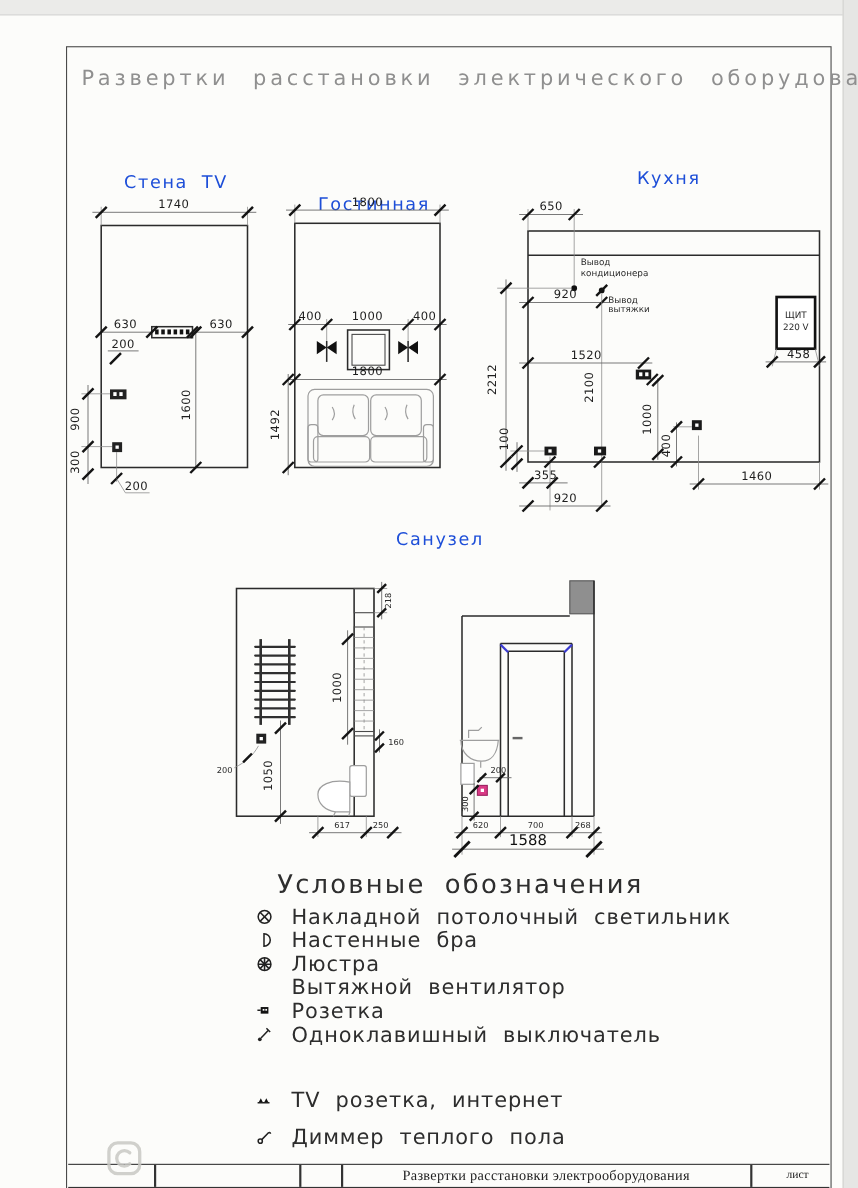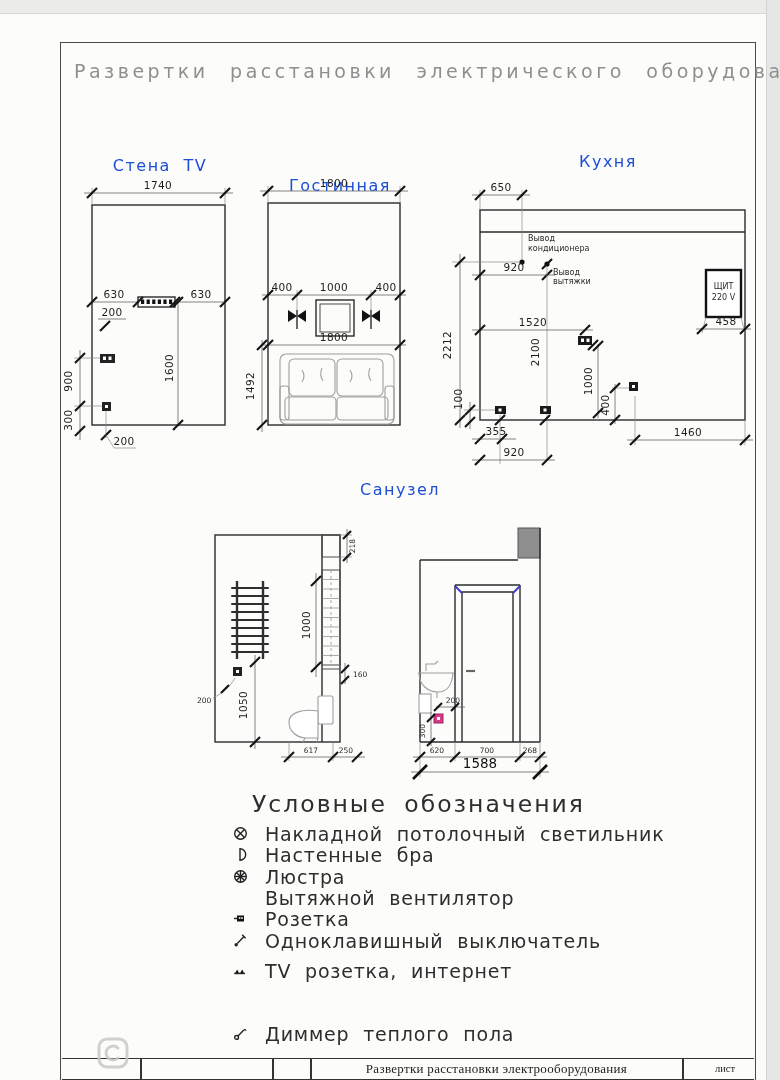--- a/index.html
+++ b/index.html
@@ -488,7 +488,7 @@
         </span>
       <span class="lbl">Одноклавишный выключатель</span>
     </div>
-    <div class="lrow" style="top:138px">
+    <div class="lrow" style="top:167px">
       <span class="ic">
           <svg width="17" height="17">
             <path d="M3,11.5 L7.2,11.5 L5.1,7.5 Z" fill="#111"></path>

